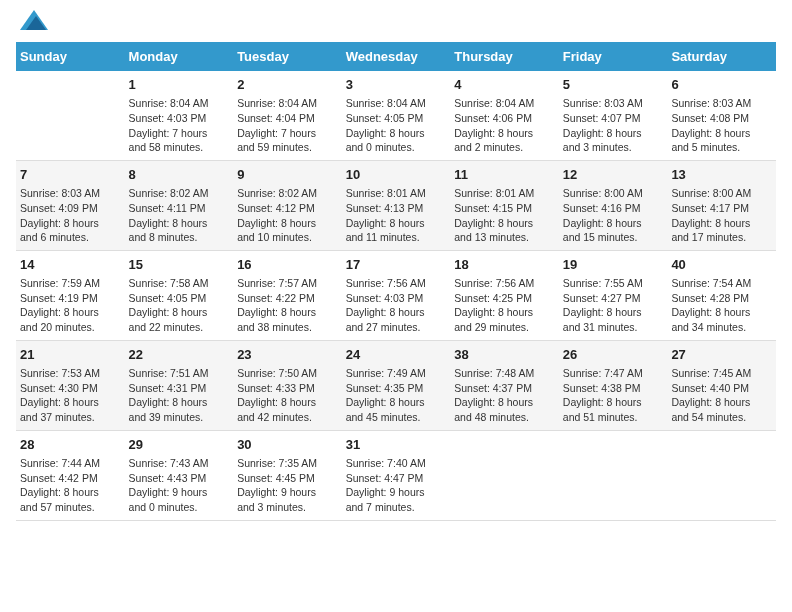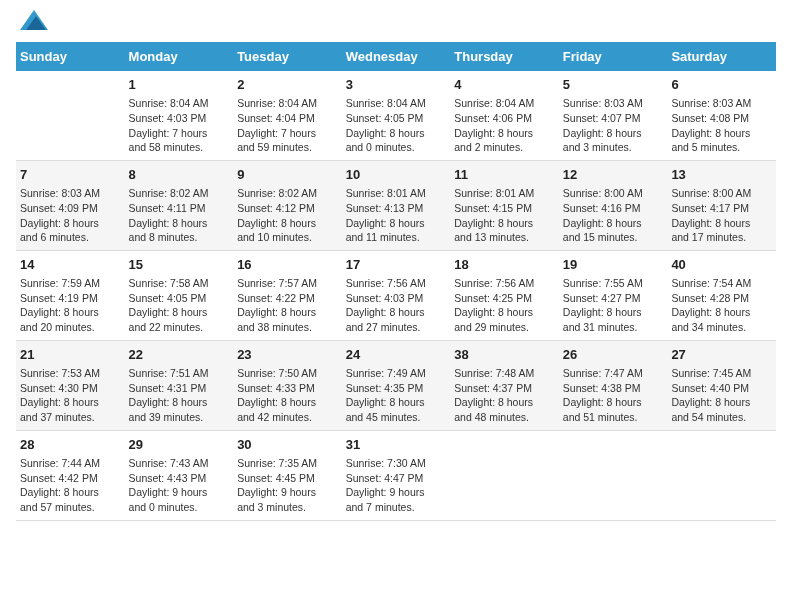--- a/index.html
+++ b/index.html
@@ -335,7 +335,7 @@
         </td>
         <td>
           <span class="day-num">31</span>
-          <div class="day-info">Sunrise: 7:30 AM</div>
+          <div class="day-info">Sunrise: 7:40 AM</div>
           <div class="day-info">Sunset: 4:47 PM</div>
           <div class="day-info">Daylight: 9 hours</div>
           <div class="day-info">and 7 minutes.</div>

